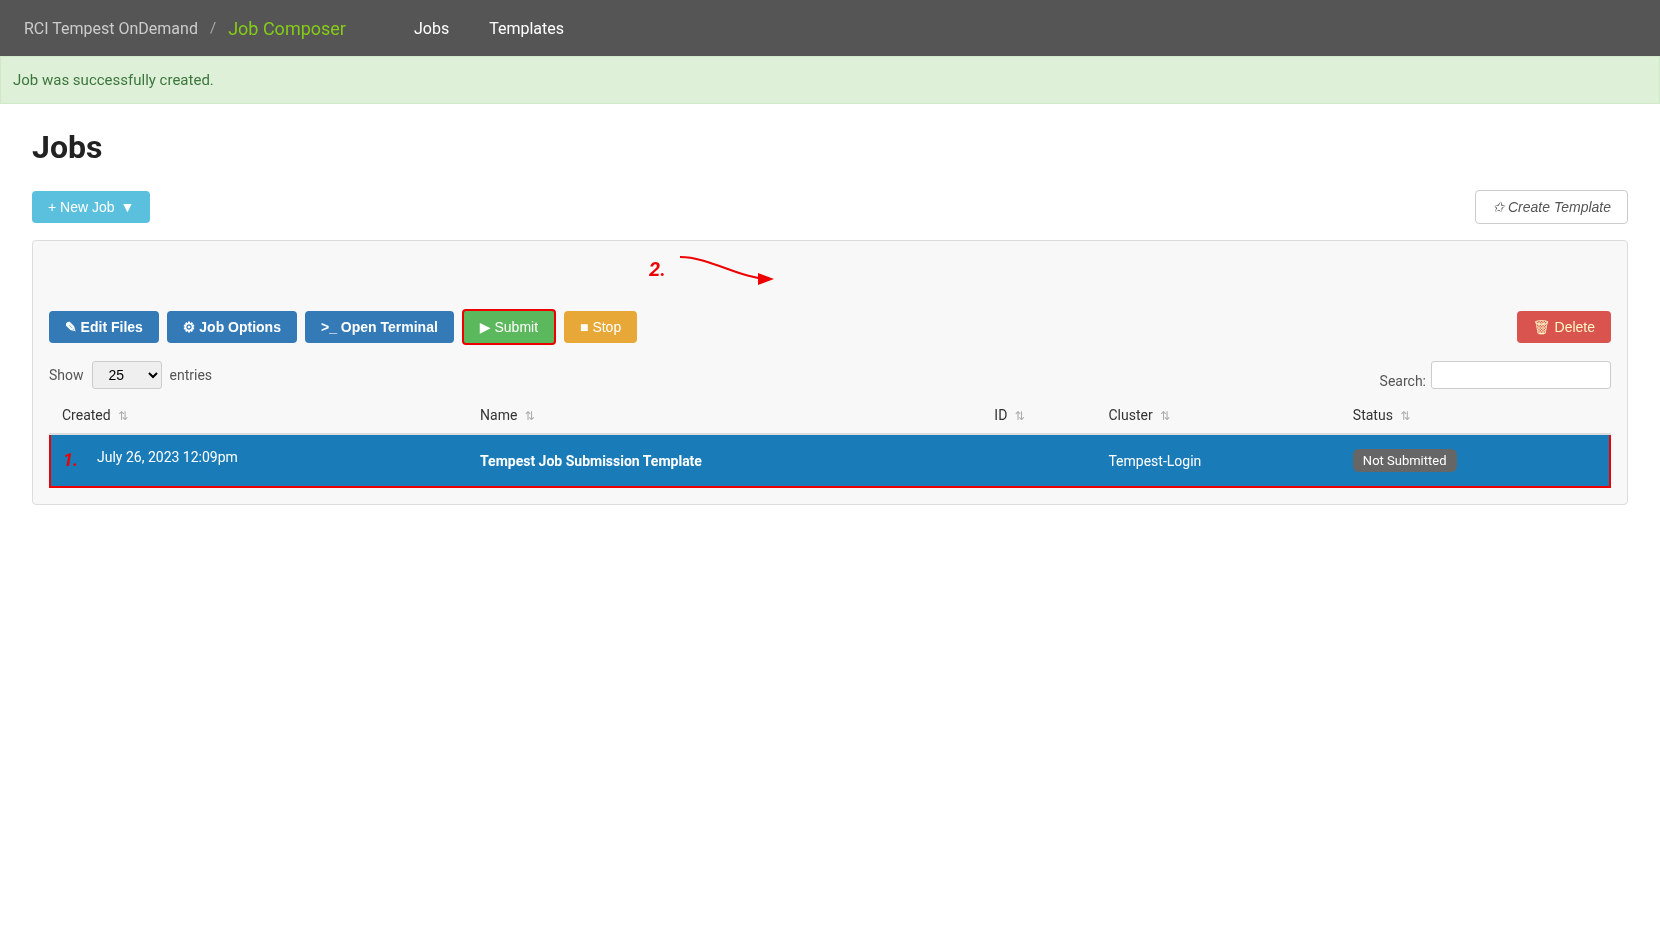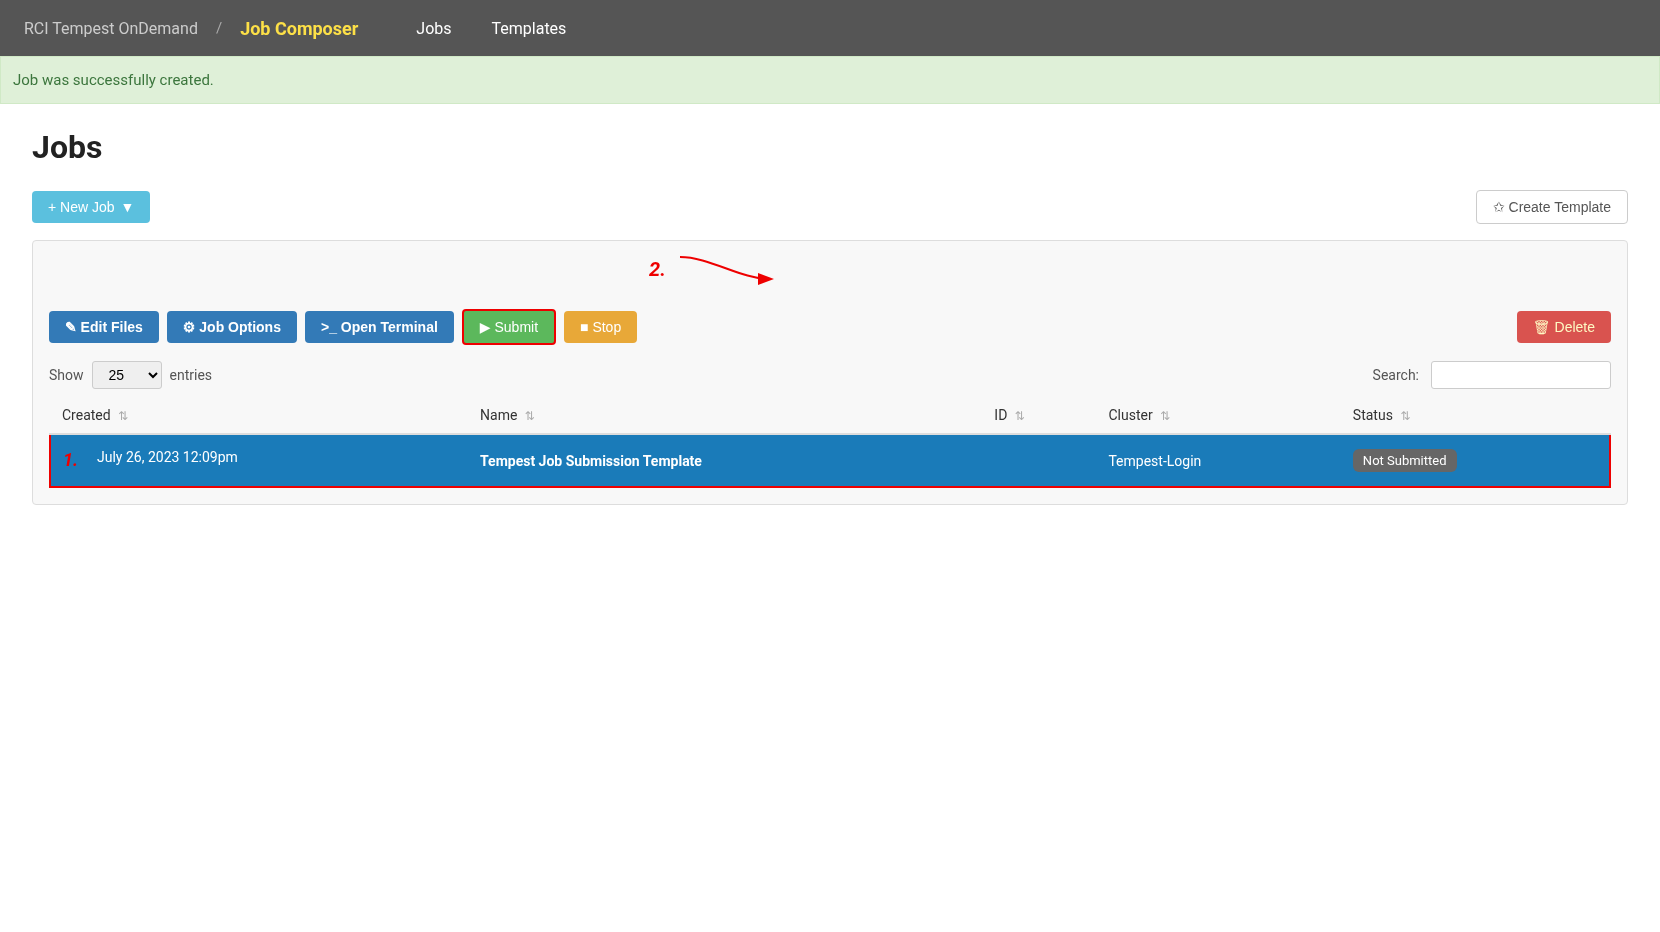--- a/index.html
+++ b/index.html
@@ -13,7 +13,7 @@
       height: 56px;
       display: flex;
       align-items: center;
-      gap: 14px;
+      gap: 8px;
     }
     .header-brand { font-size: 16px; color: #ccc; }
     .header-sep { color: #aaa; margin: 0 4px; }

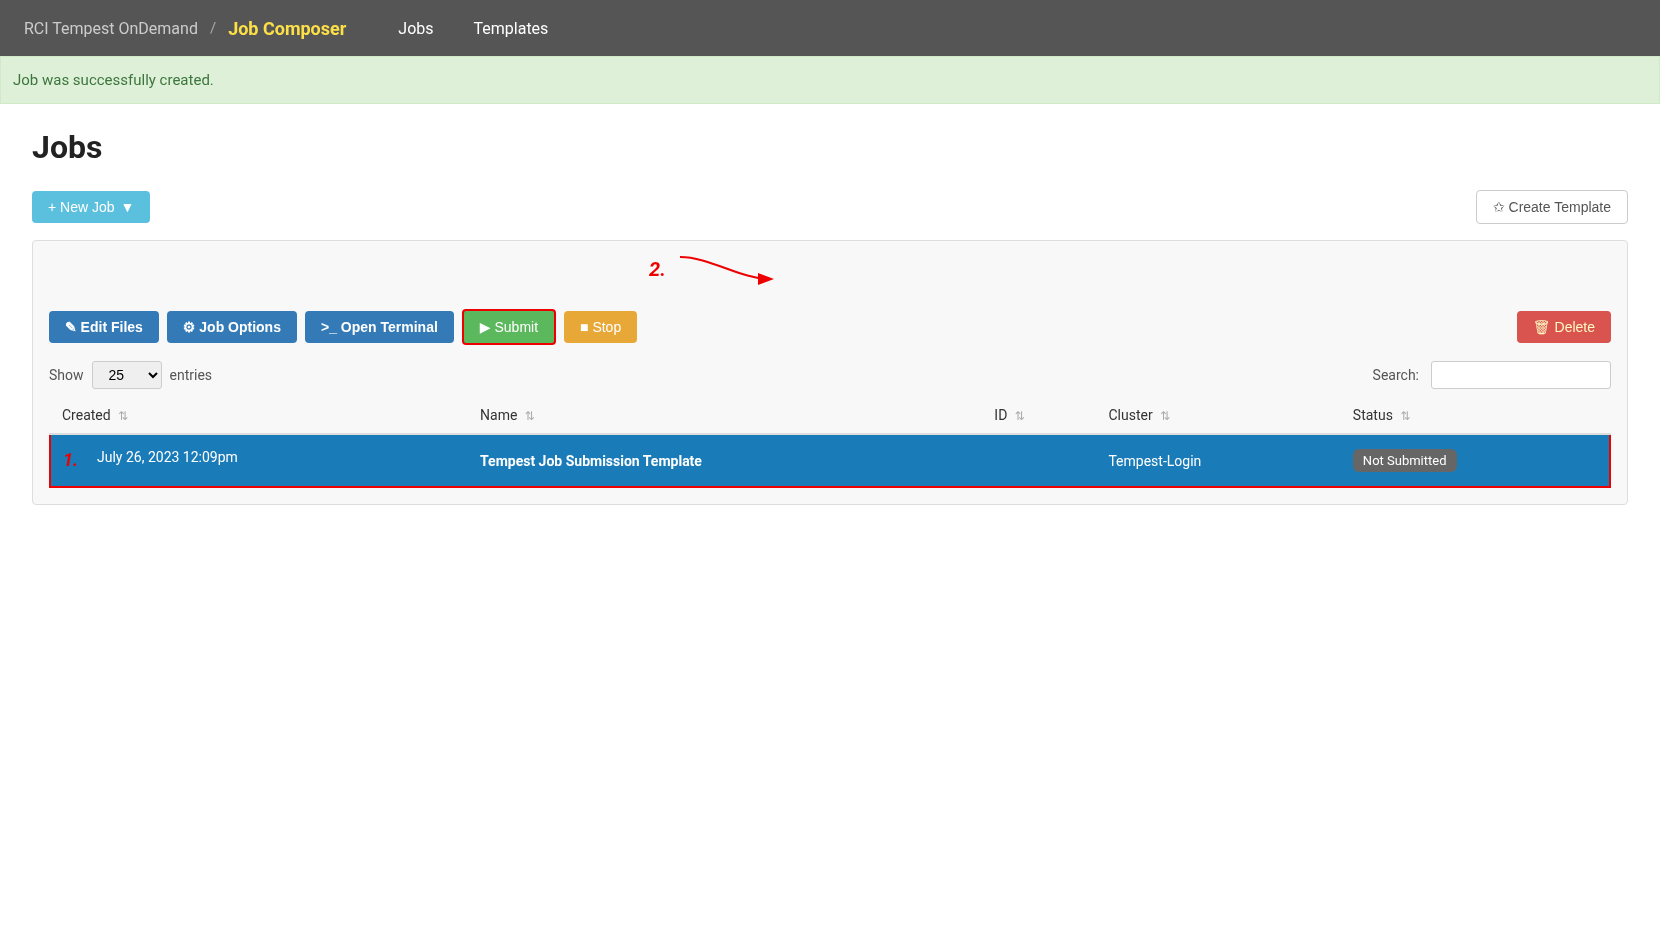--- a/index.html
+++ b/index.html
@@ -17,7 +17,7 @@
     }
     .header-brand { font-size: 16px; color: #ccc; }
     .header-sep { color: #aaa; margin: 0 4px; }
-    .header-app { font-size: 18px; font-weight: bold; color: #fde047; margin-right: 24px; }
+    .header-app { font-size: 18px; font-weight: normal; color: #84cc16; margin-right: 40px; }
     .header-nav { display: flex; gap: 0; }
     .header-nav a {
       color: #fff;

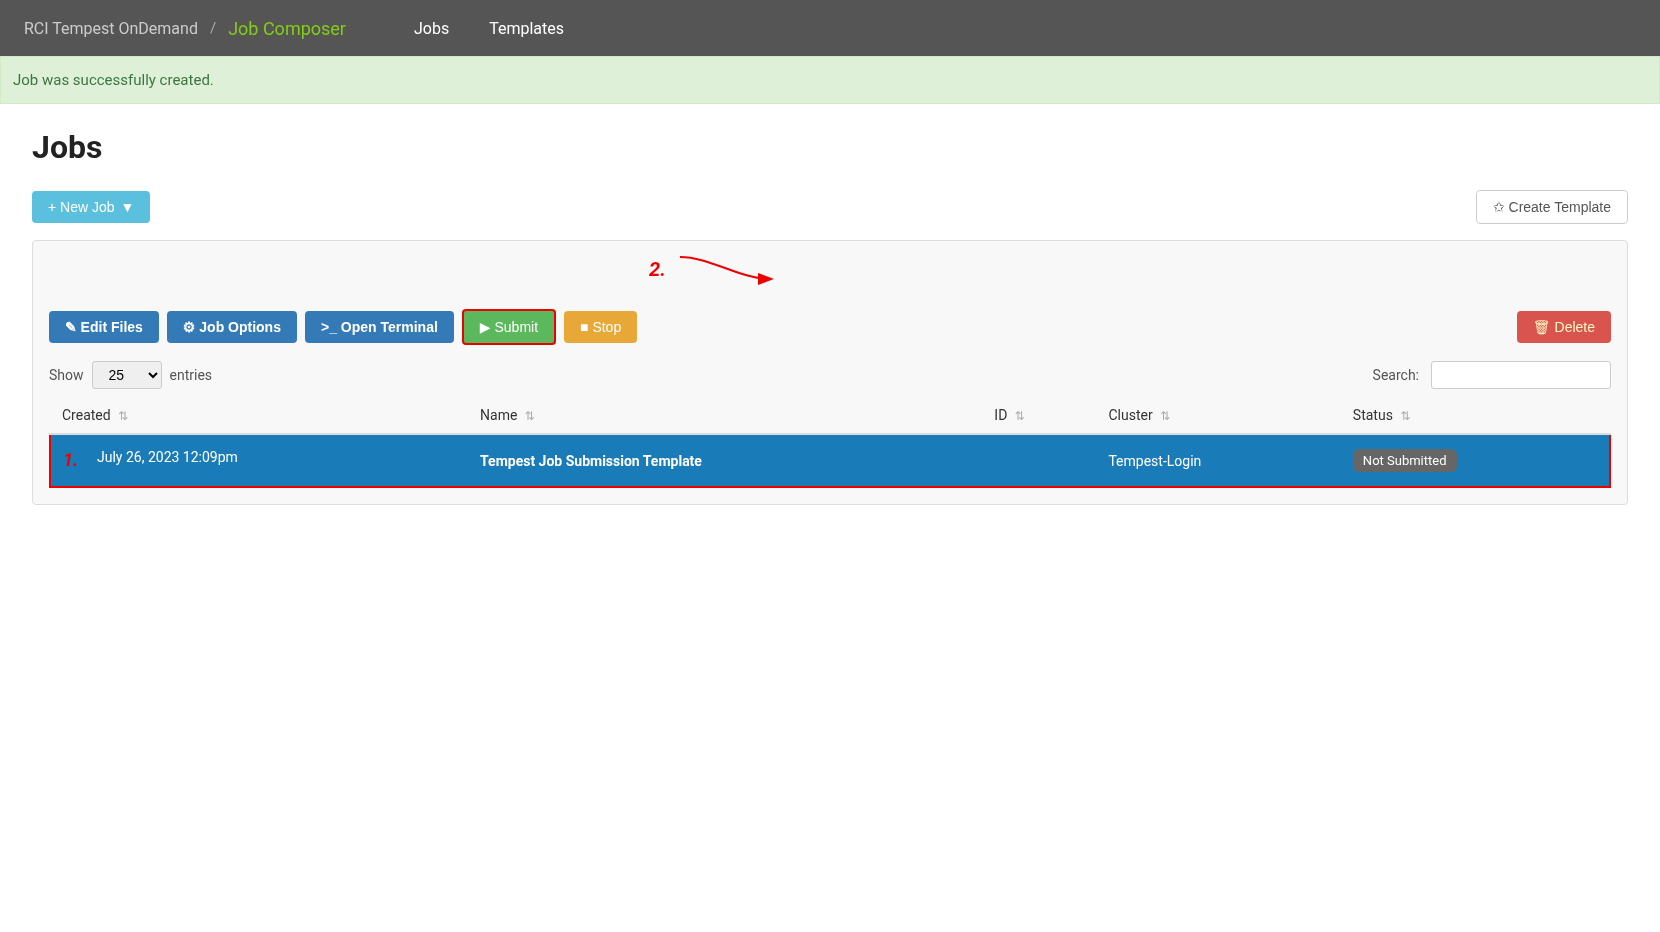--- a/index.html
+++ b/index.html
@@ -66,7 +66,7 @@
       text-decoration: none;
     }
     .btn-teal { background: #5bc0de; color: #fff; }
-    .btn-outline { background: #fff; color: #555; border: 1px solid #ccc; }
+    .btn-outline { background: #fff; color: #555; border: 1px solid #ccc; font-style: italic; }
     .btn-blue { background: #337ab7; color: #fff; font-weight: bold; }
     .btn-green { background: #5cb85c; color: #fff; border: 2px solid #f00; }
     .btn-yellow { background: #e8a838; color: #fff; }

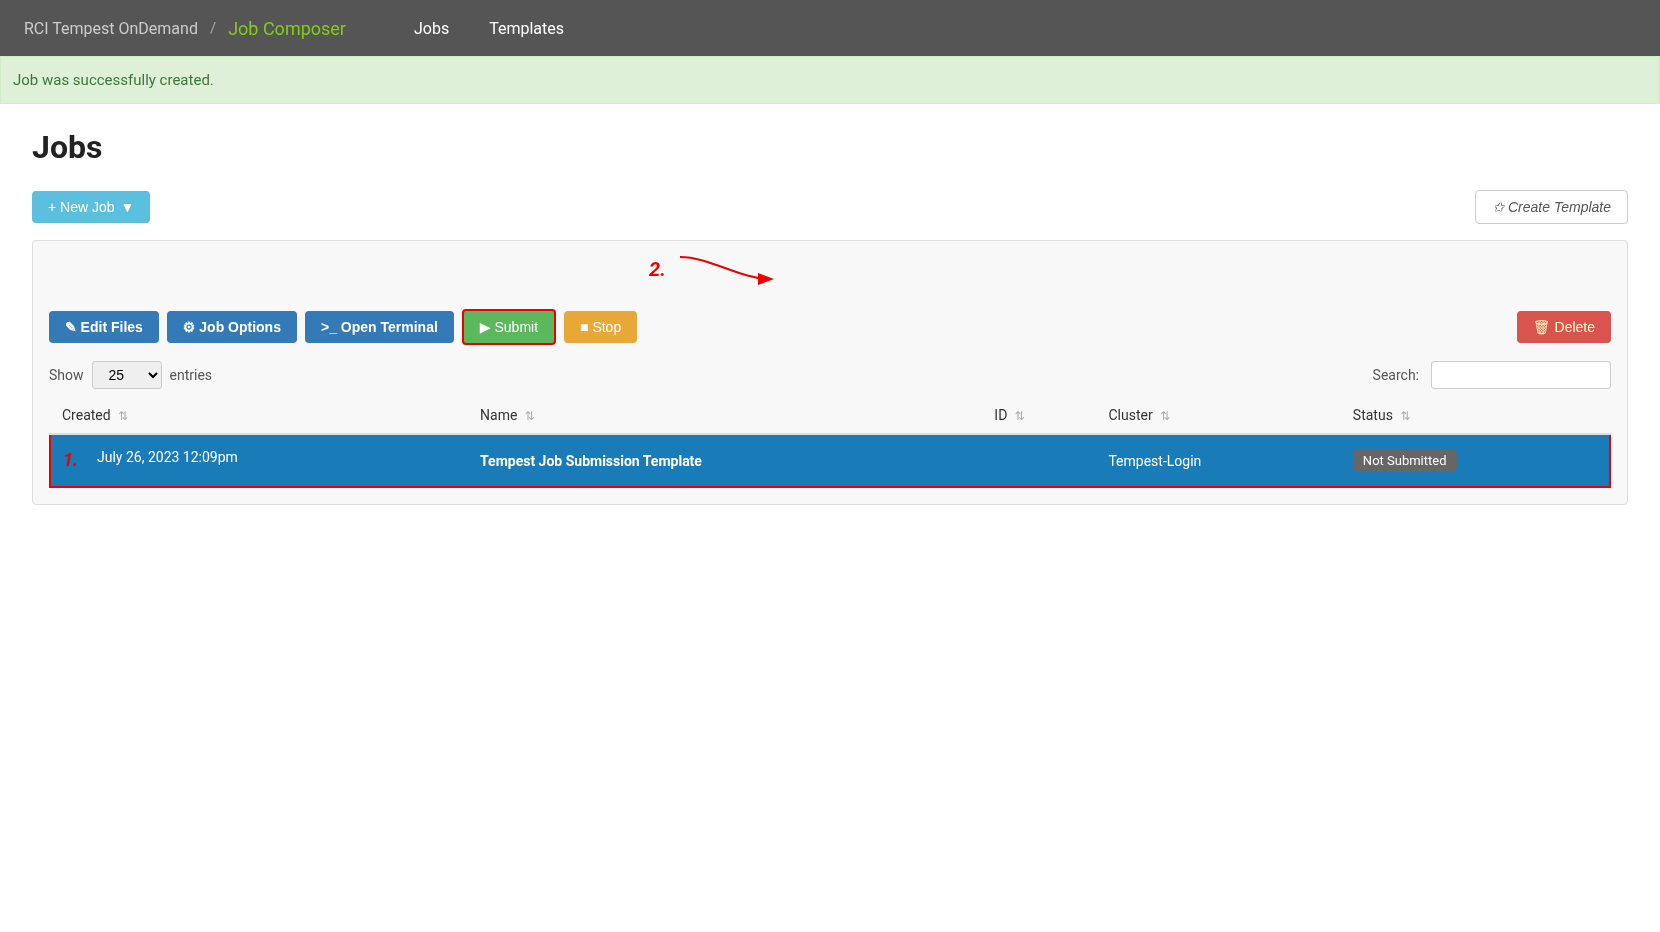--- a/index.html
+++ b/index.html
@@ -99,7 +99,7 @@
       border-radius: 3px;
       font-size: 14px;
     }
-    .search-box { display: flex; align-items: center; gap: 12px; color: #555; font-size: 14px; }
+    .search-box { display: flex; align-items: flex-end; gap: 5px; color: #555; font-size: 14px; }
     .search-box input {
       padding: 5px 8px;
       border: 1px solid #ccc;

